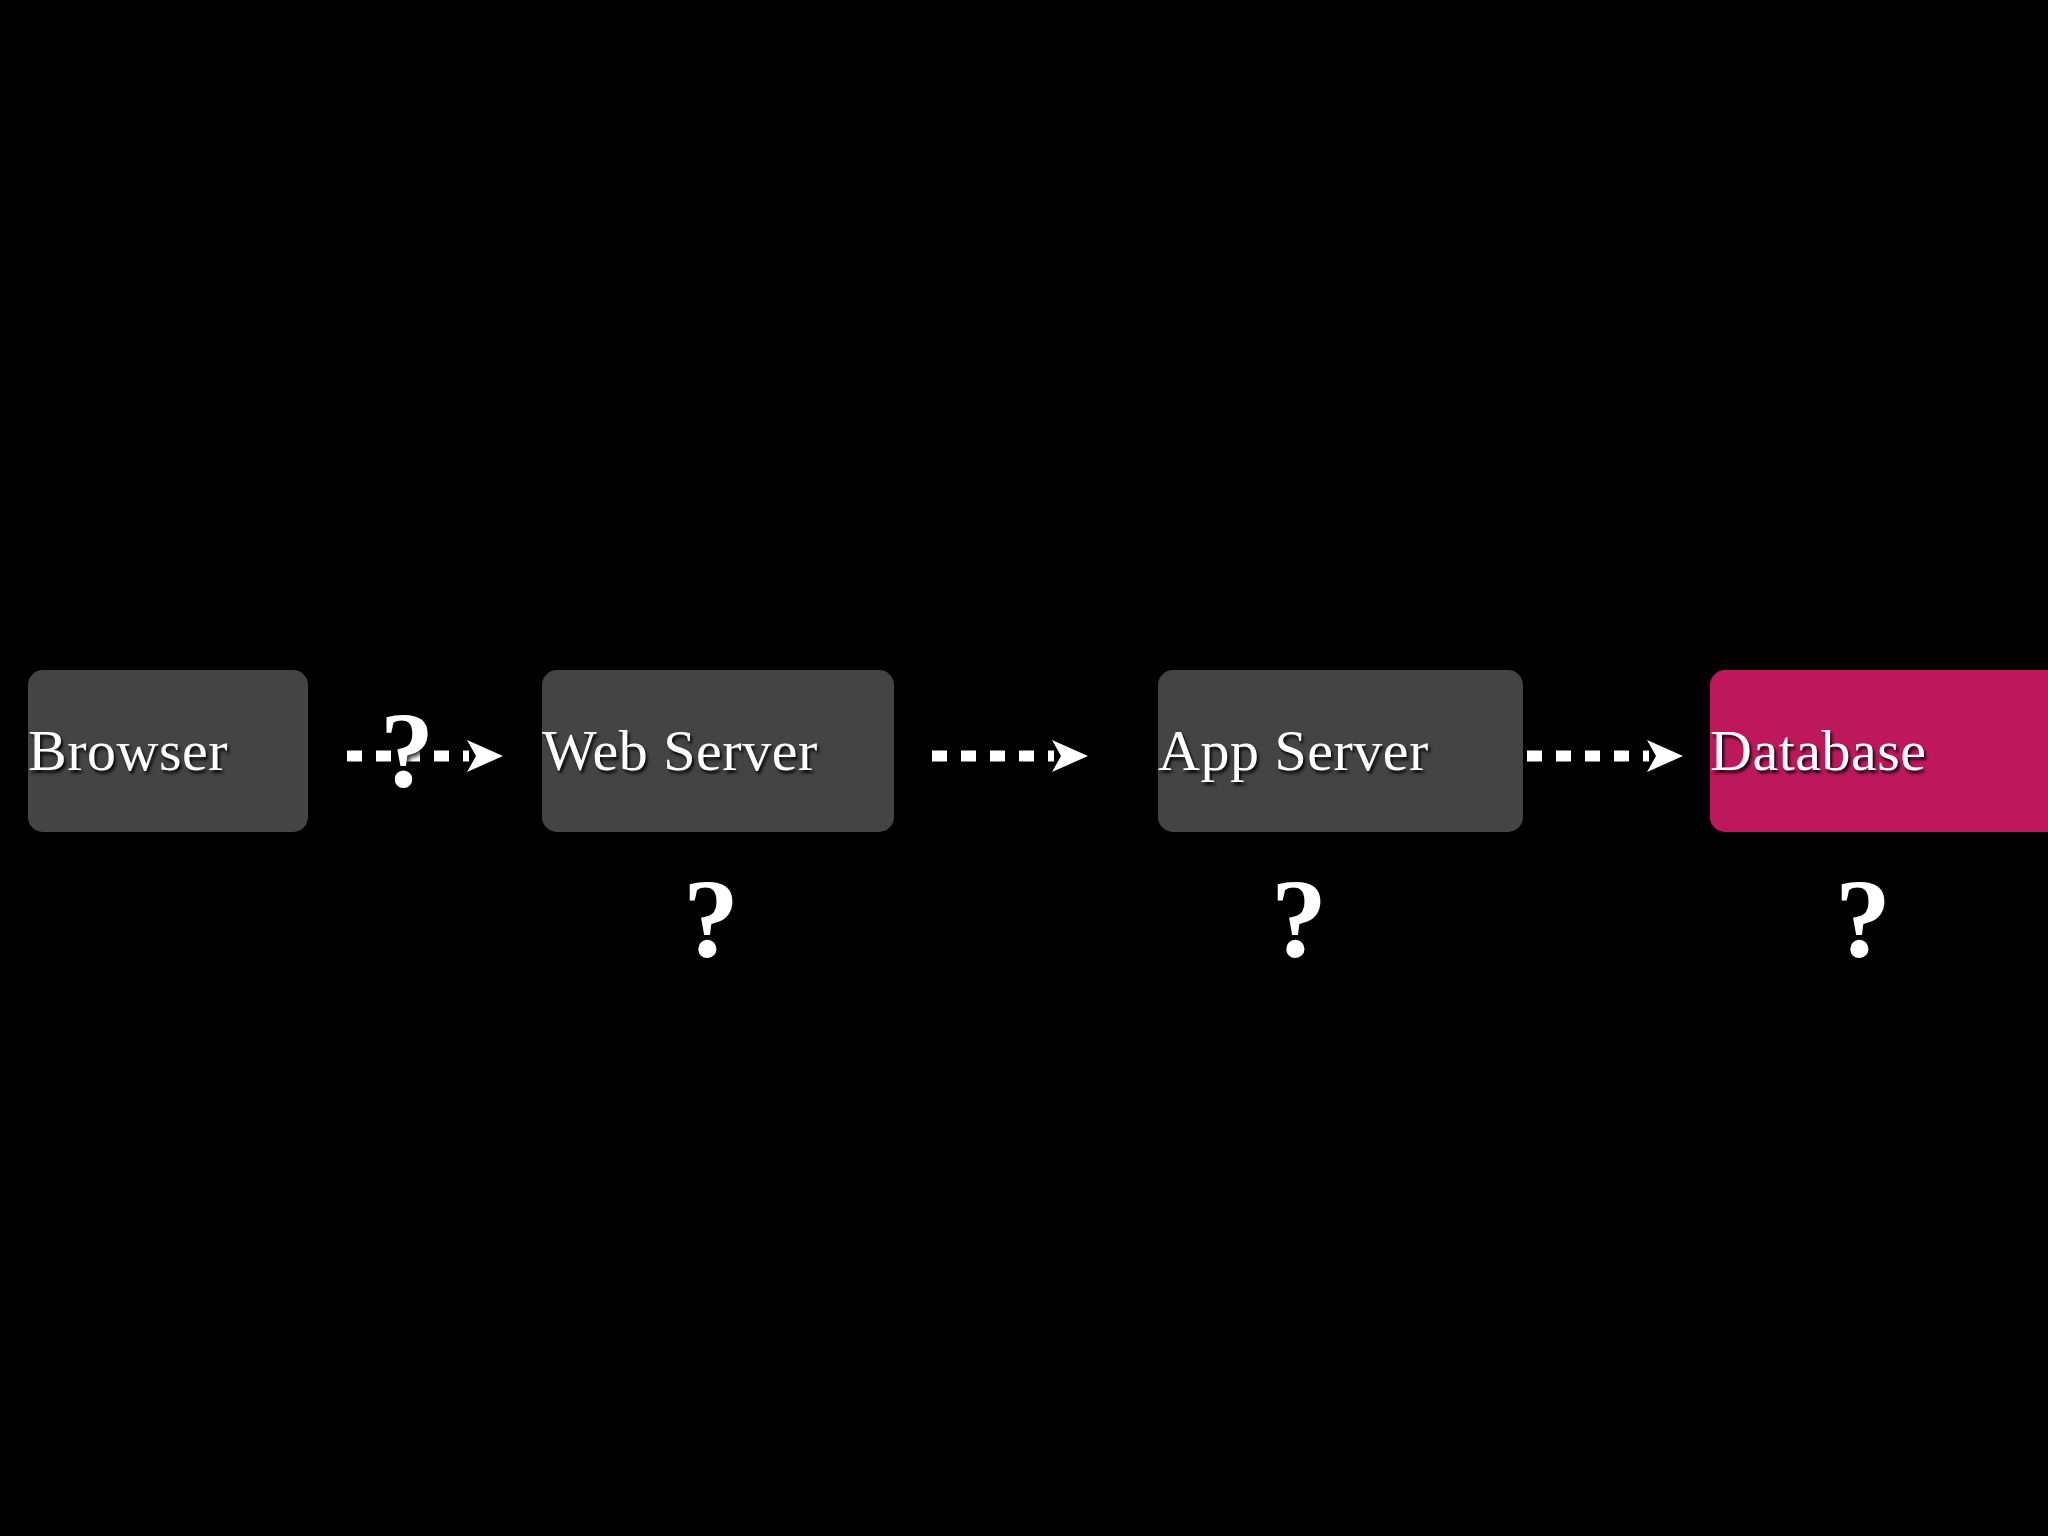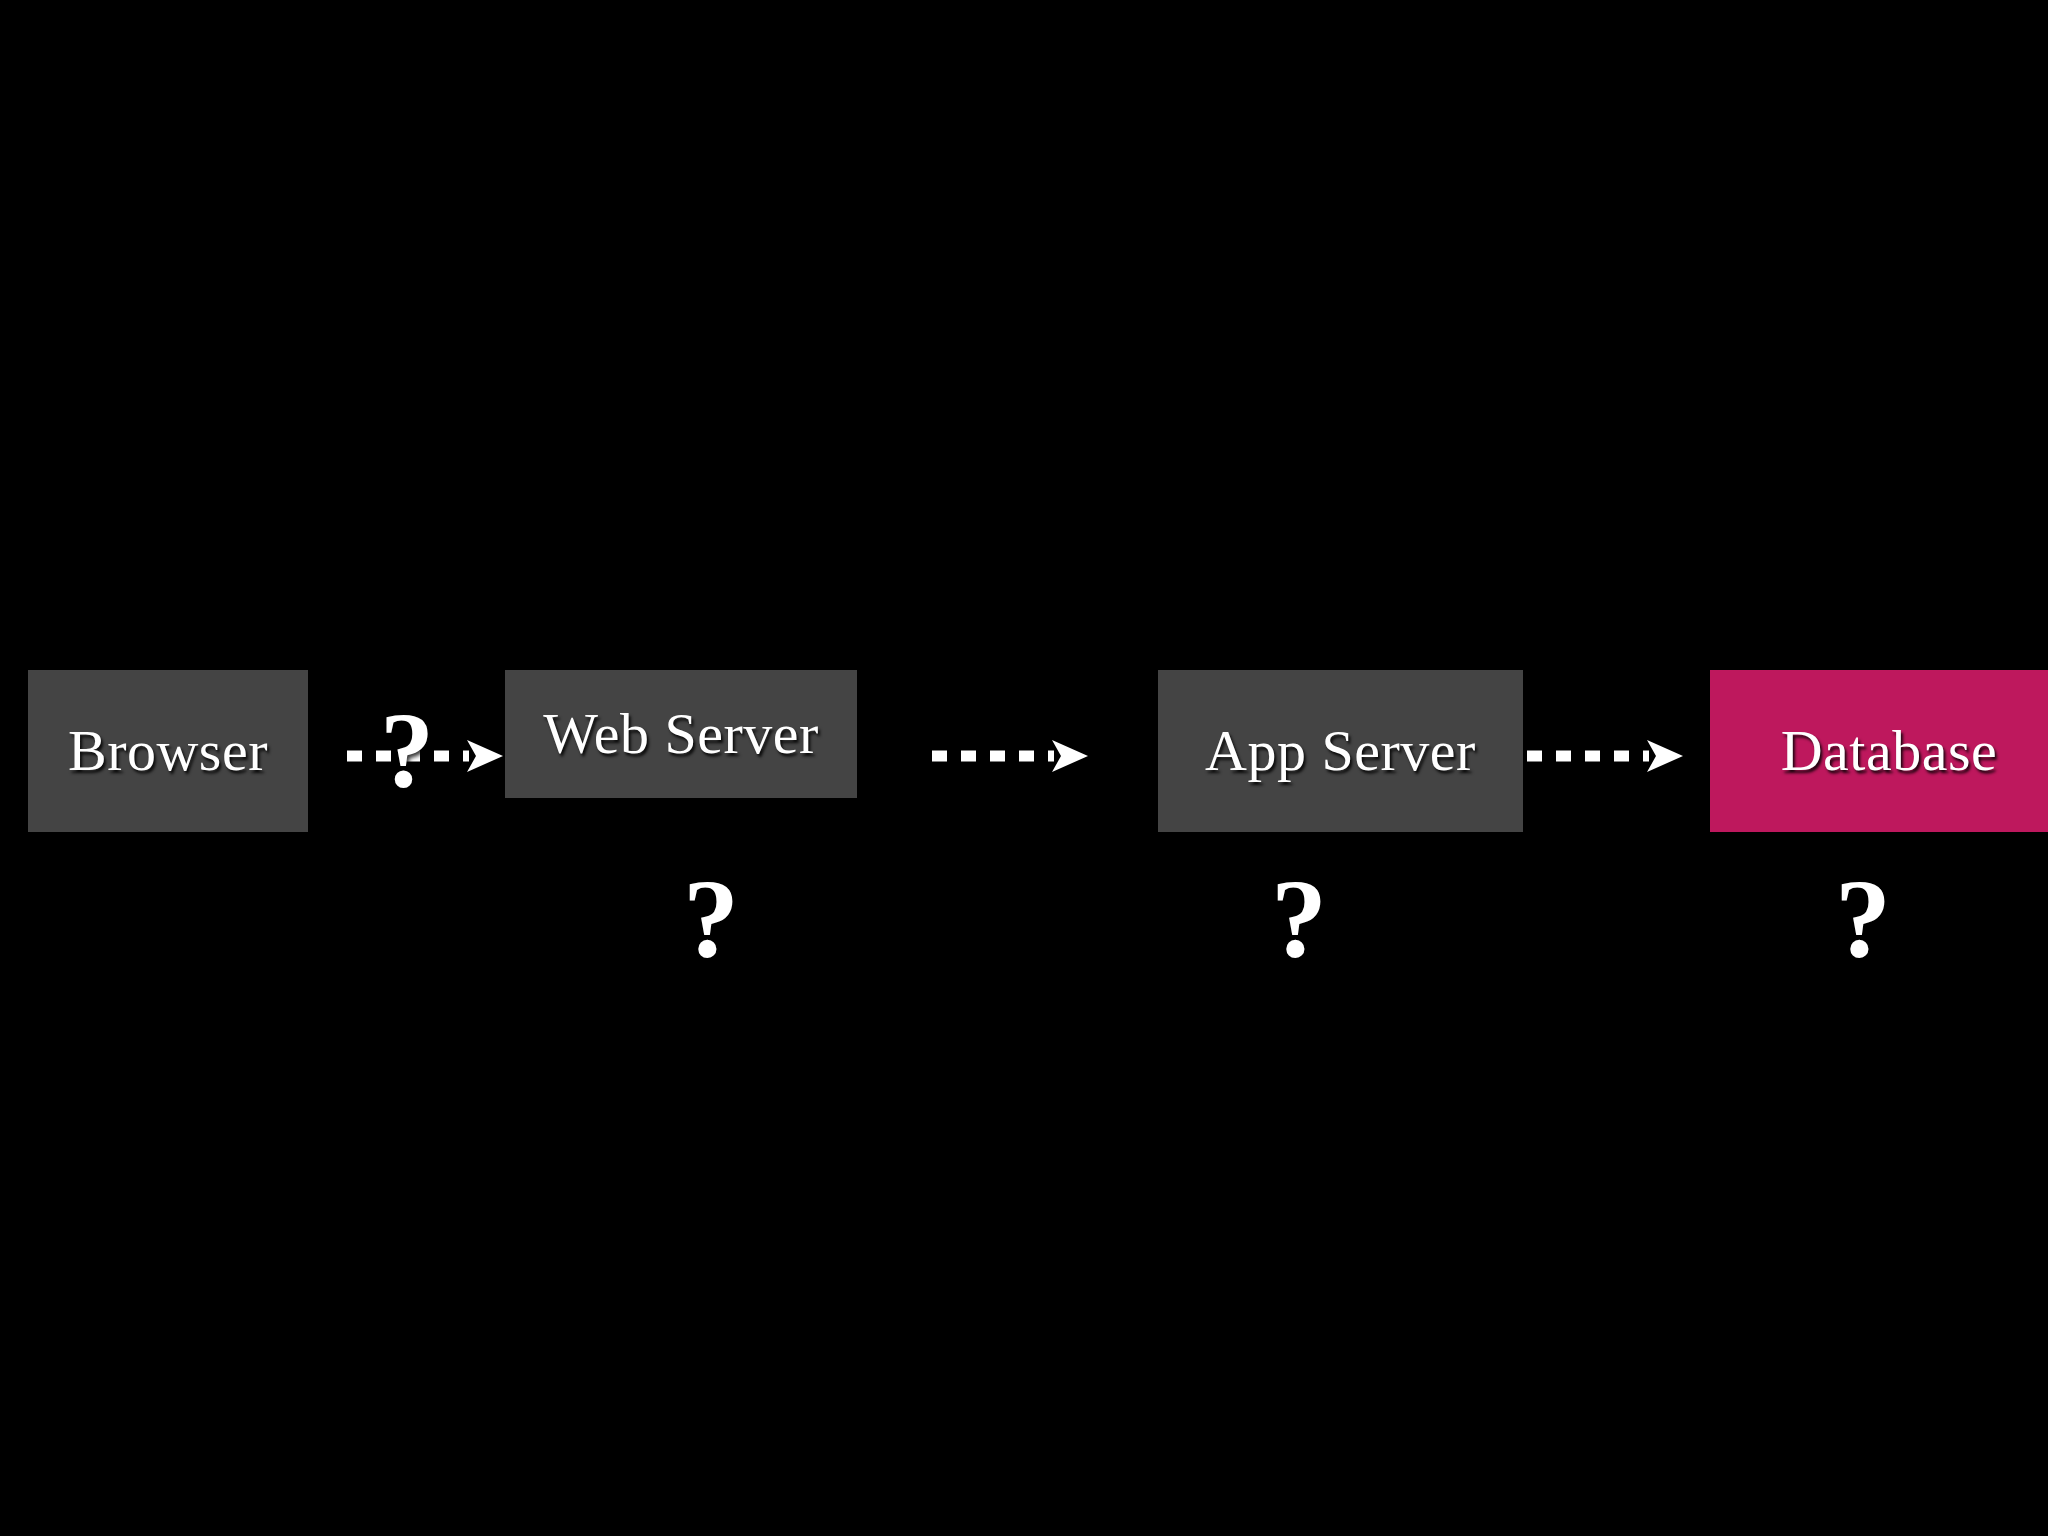--- a/index.html
+++ b/index.html
@@ -31,8 +31,9 @@
     background: #444444;
     display: flex;
     align-items: center;
-    justify-content: center;
+    justify-content: flex-start;
     box-sizing: border-box;
+    border-radius: 15px;
   }
   .node-label {
     color: #ffffff;

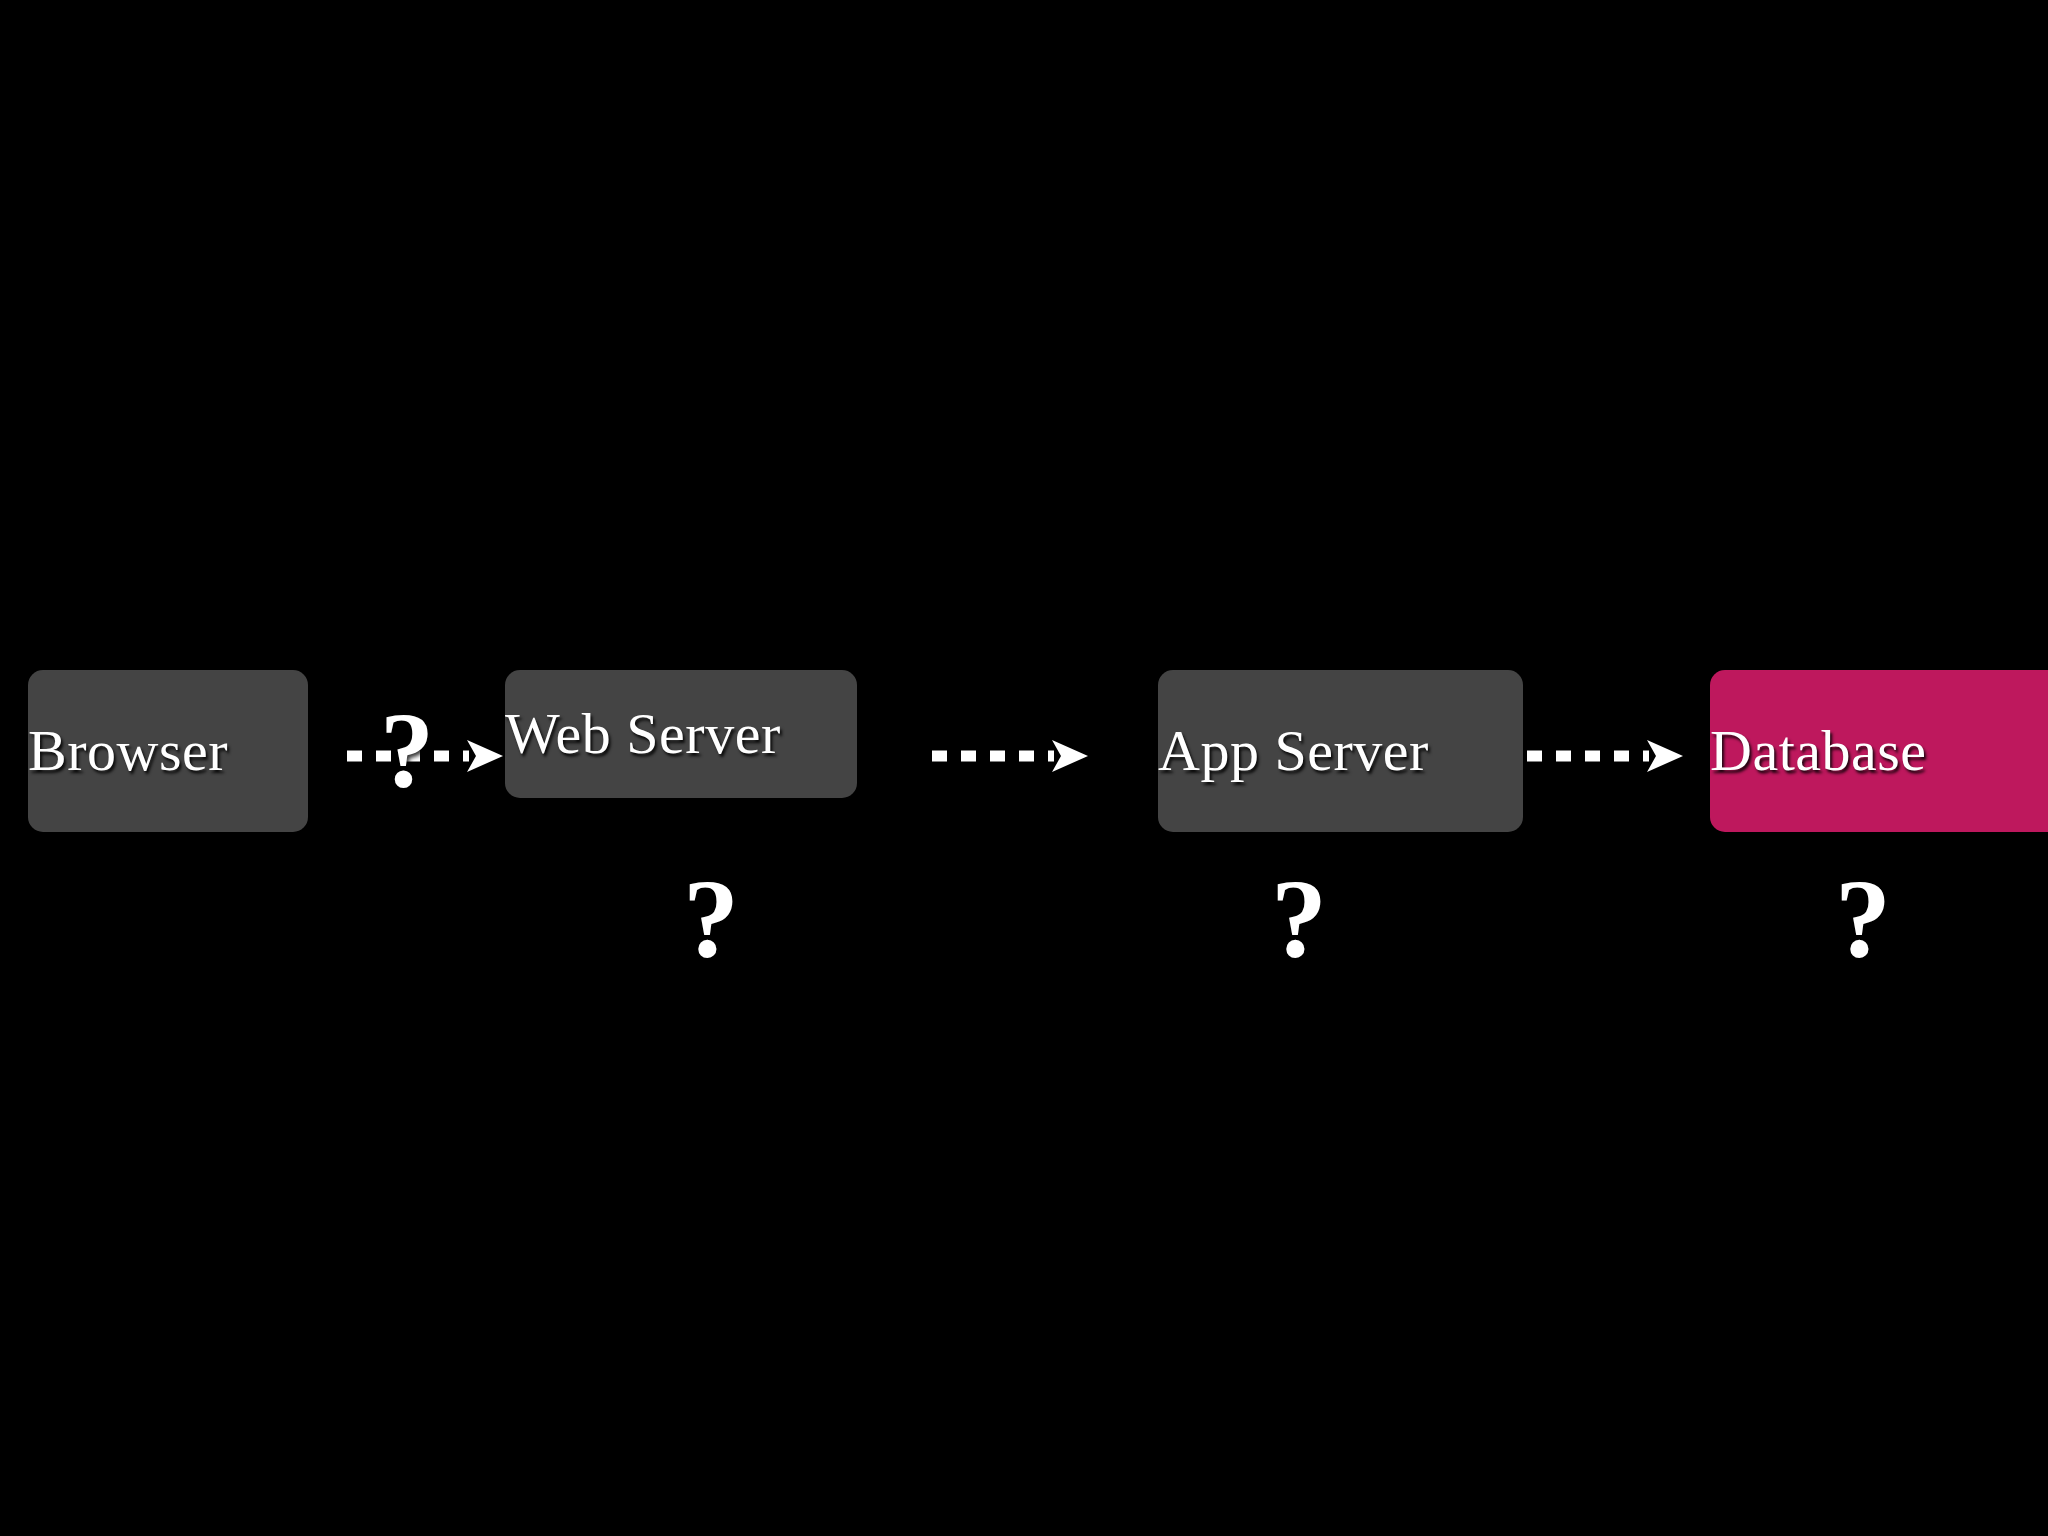--- a/index.html
+++ b/index.html
@@ -85,7 +85,7 @@
     <span class="node-label" style="color: rgb(255, 255, 255);">Browser</span>
   </div>
 
-  <div class="node" id="node-webserver" style="left: 505px; top: 670px; width: 352px; height: 128px; background: rgb(68, 68, 68);">
+  <div class="node" id="node-webserver" style="left: 542px; top: 670px; width: 352px; height: 162px; background: rgb(68, 68, 68);">
     <span class="node-label" style="color: rgb(255, 255, 255);">Web Server</span>
   </div>
 

